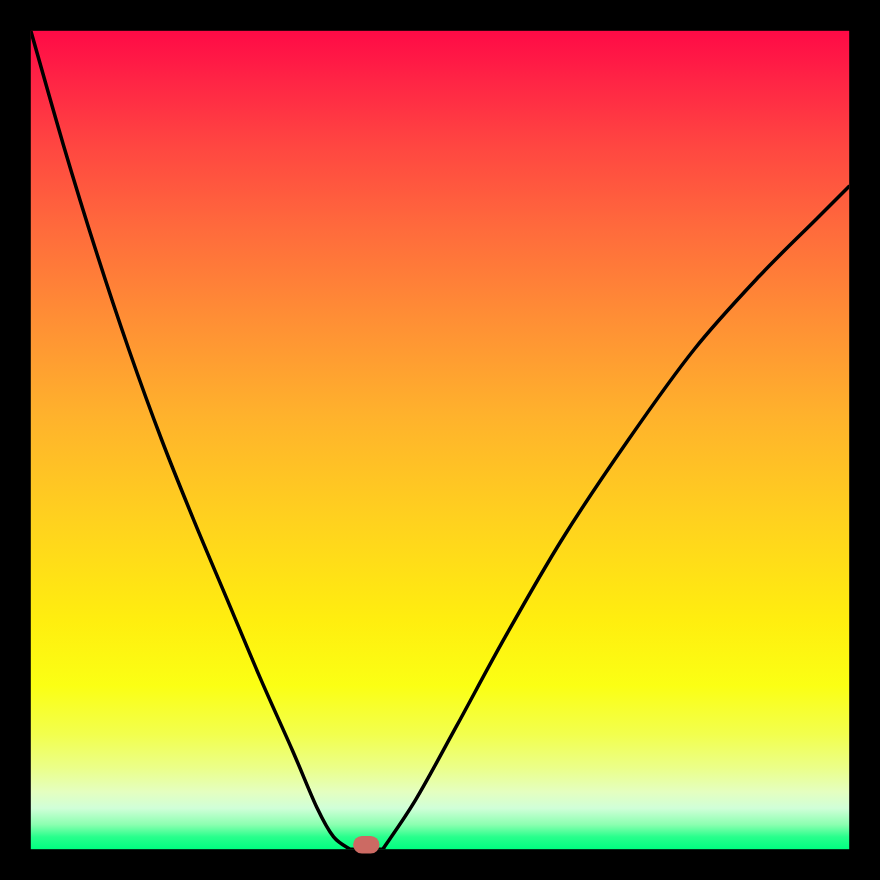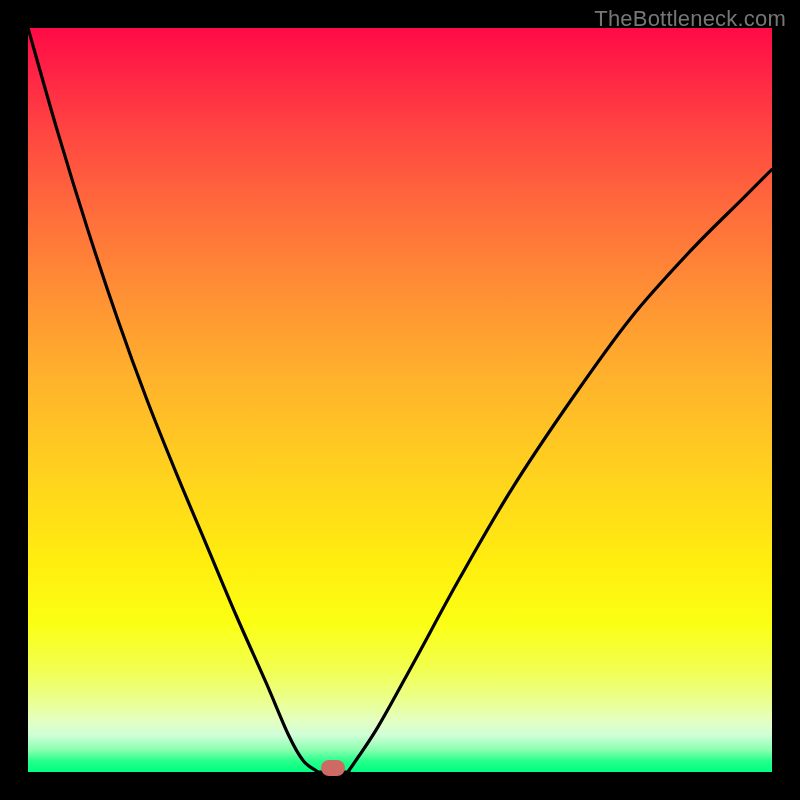--- a/index.html
+++ b/index.html
@@ -72,7 +72,6 @@
 <body>
 
 <div class="frame">
-  <div class="watermark">TheBottleneck.com</div>
 
   <div class="plot">
     <svg class="curve" viewBox="0 0 744 744" preserveAspectRatio="none">

